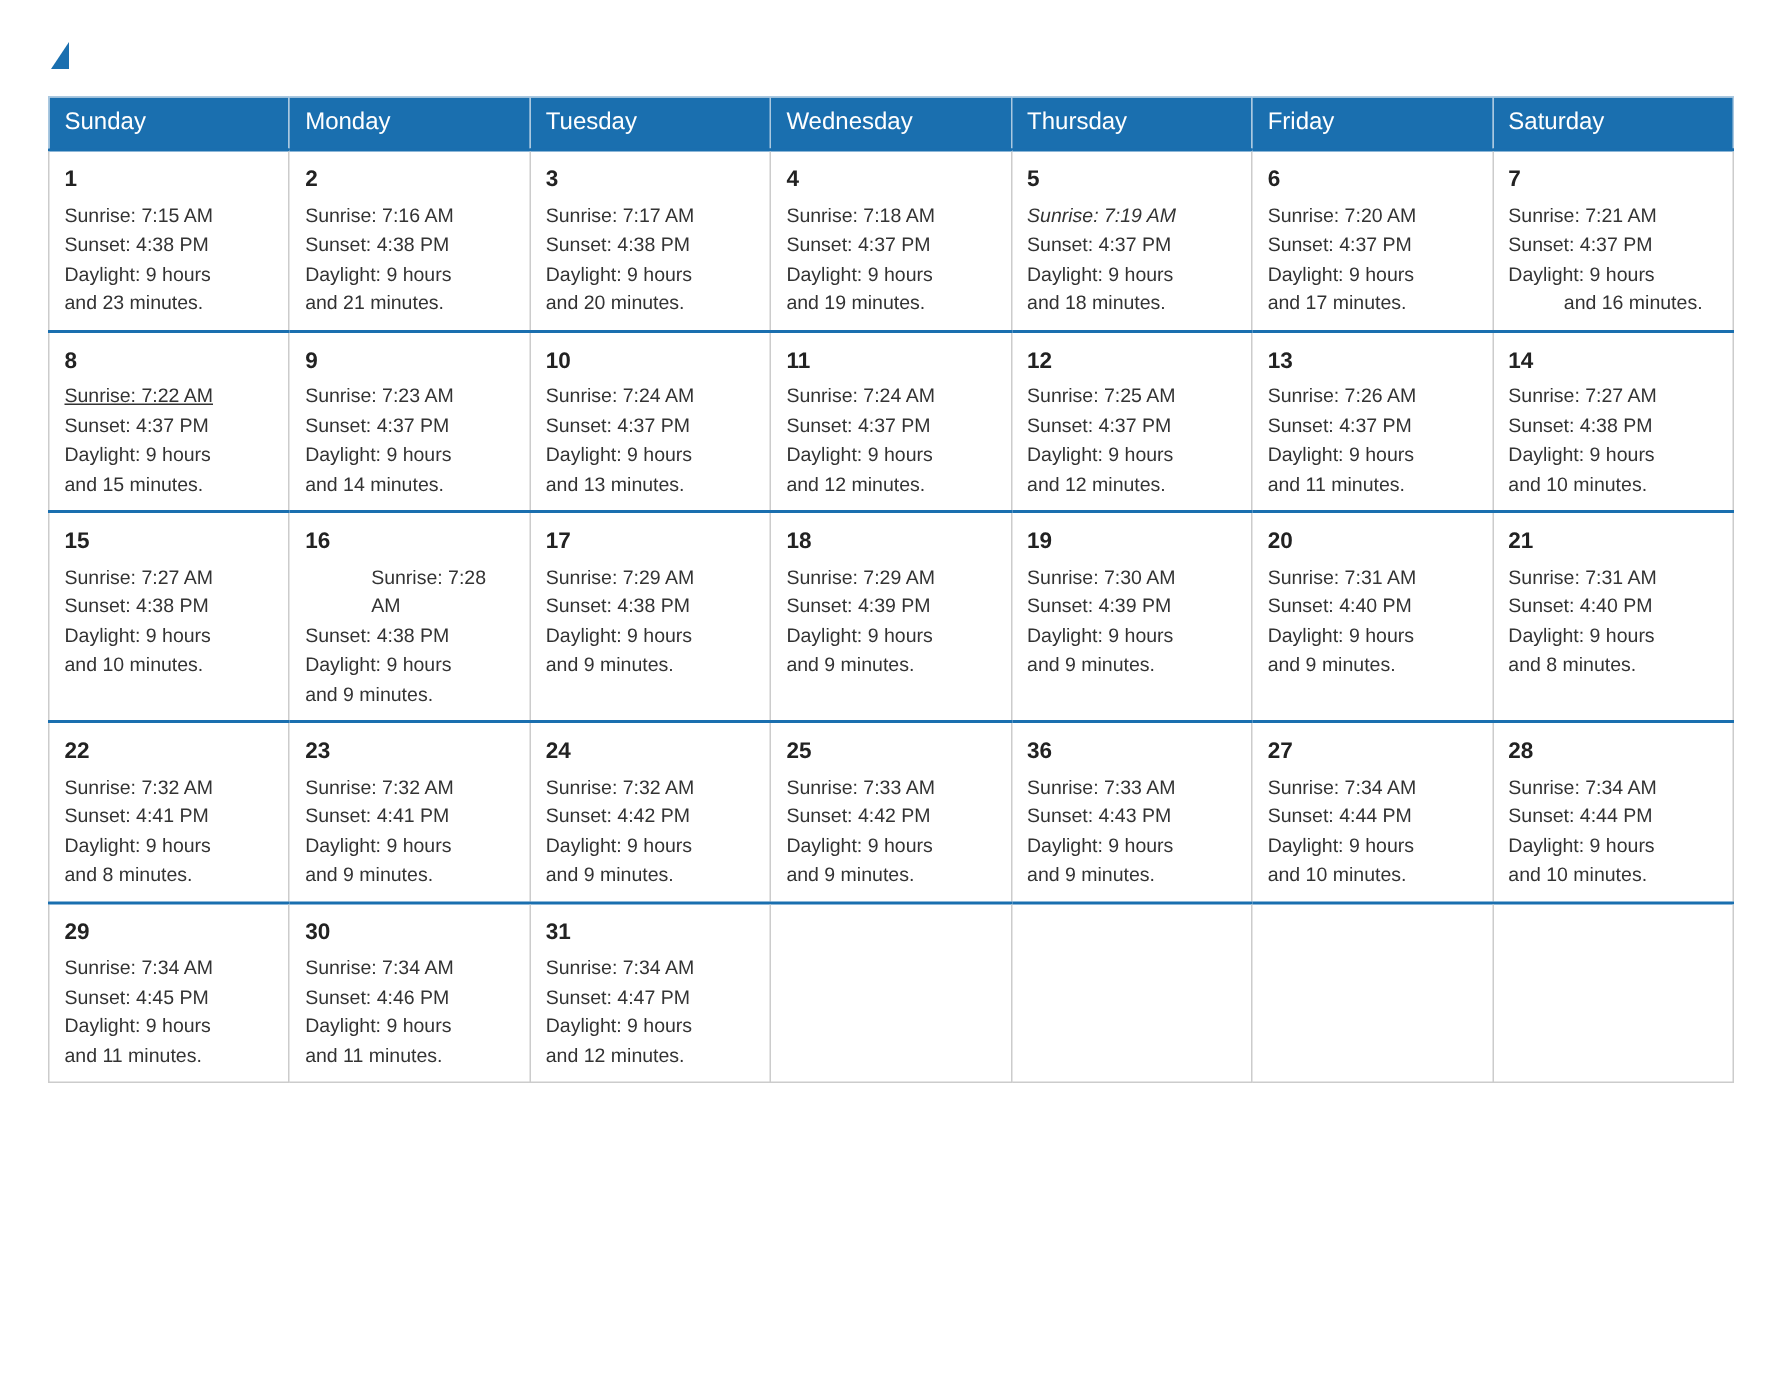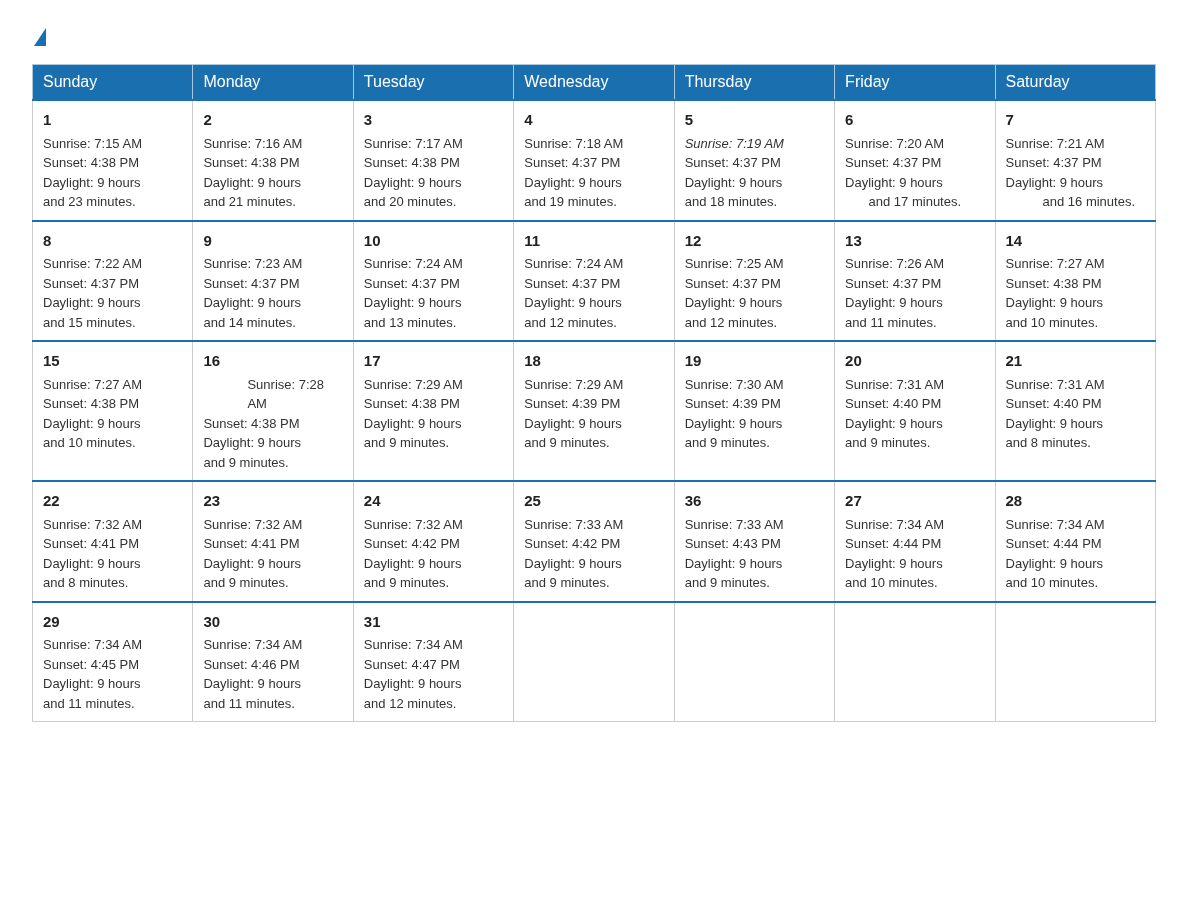--- a/index.html
+++ b/index.html
@@ -187,7 +187,7 @@
             <span style="display: block;">Sunrise: 7:20 AM</span>
             <span style="display: block;">Sunset: 4:37 PM</span>
             <span style="display: block;">Daylight: 9 hours</span>
-            <span style="display: block; text-align: center;">and 17 minutes.</span>
+            <span style="display: block;">and 17 minutes.</span>
           </div>
         </td>
         <td>

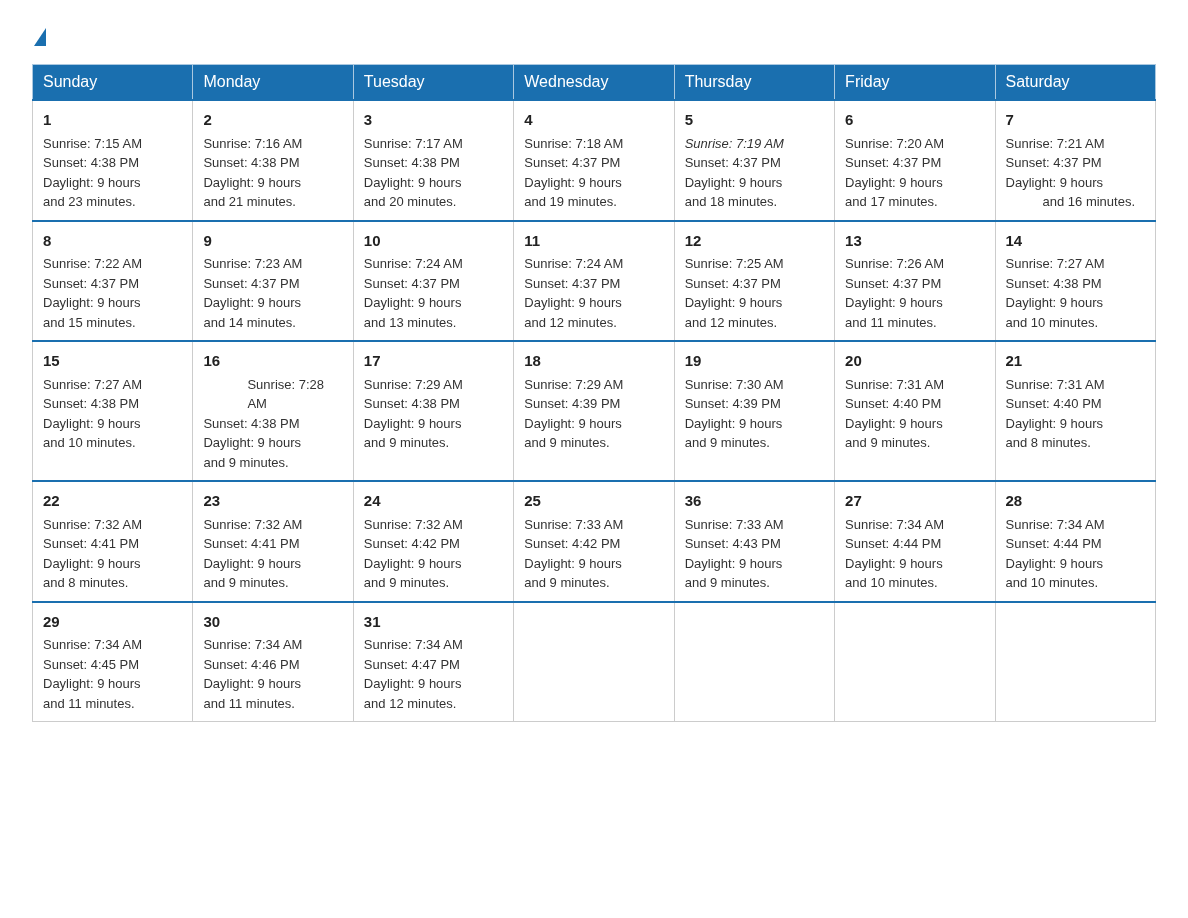--- a/index.html
+++ b/index.html
@@ -204,7 +204,7 @@
         <td>
           <span class="day-number">8</span>
           <div class="day-info">
-            <span style="display: block;">Sunrise: 7:22 AM</span>
+            <span style="display: block; text-decoration: underline;">Sunrise: 7:22 AM</span>
             <span style="display: block;">Sunset: 4:37 PM</span>
             <span style="display: block;">Daylight: 9 hours</span>
             <span style="display: block;">and 15 minutes.</span>

